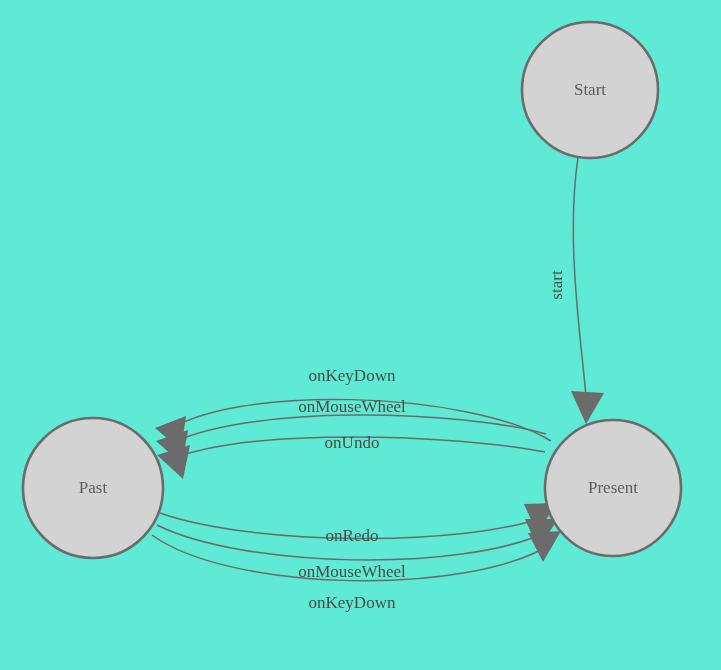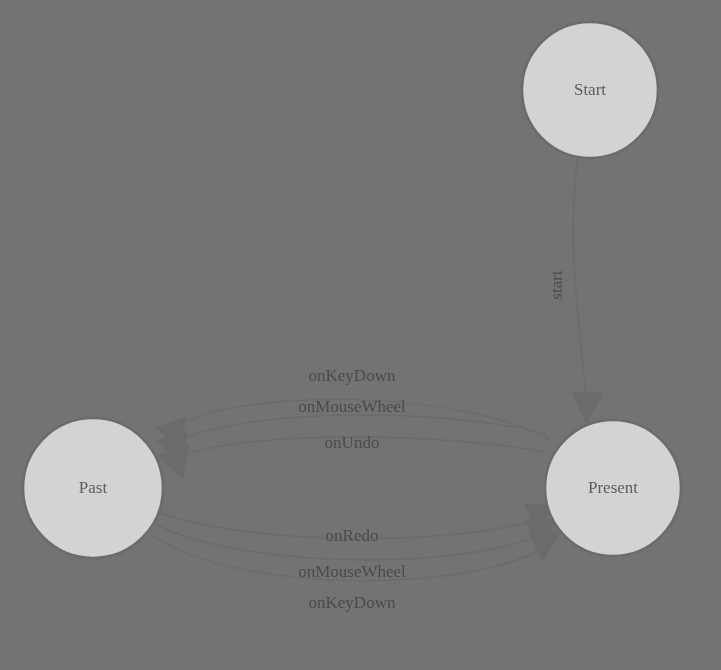--- a/index.html
+++ b/index.html
@@ -14,7 +14,7 @@
     position: relative;
     width: 721px;
     height: 670px;
-    background: #737373;
+    background: #5eead4;
     overflow: hidden;
   }
   svg#diagram {

